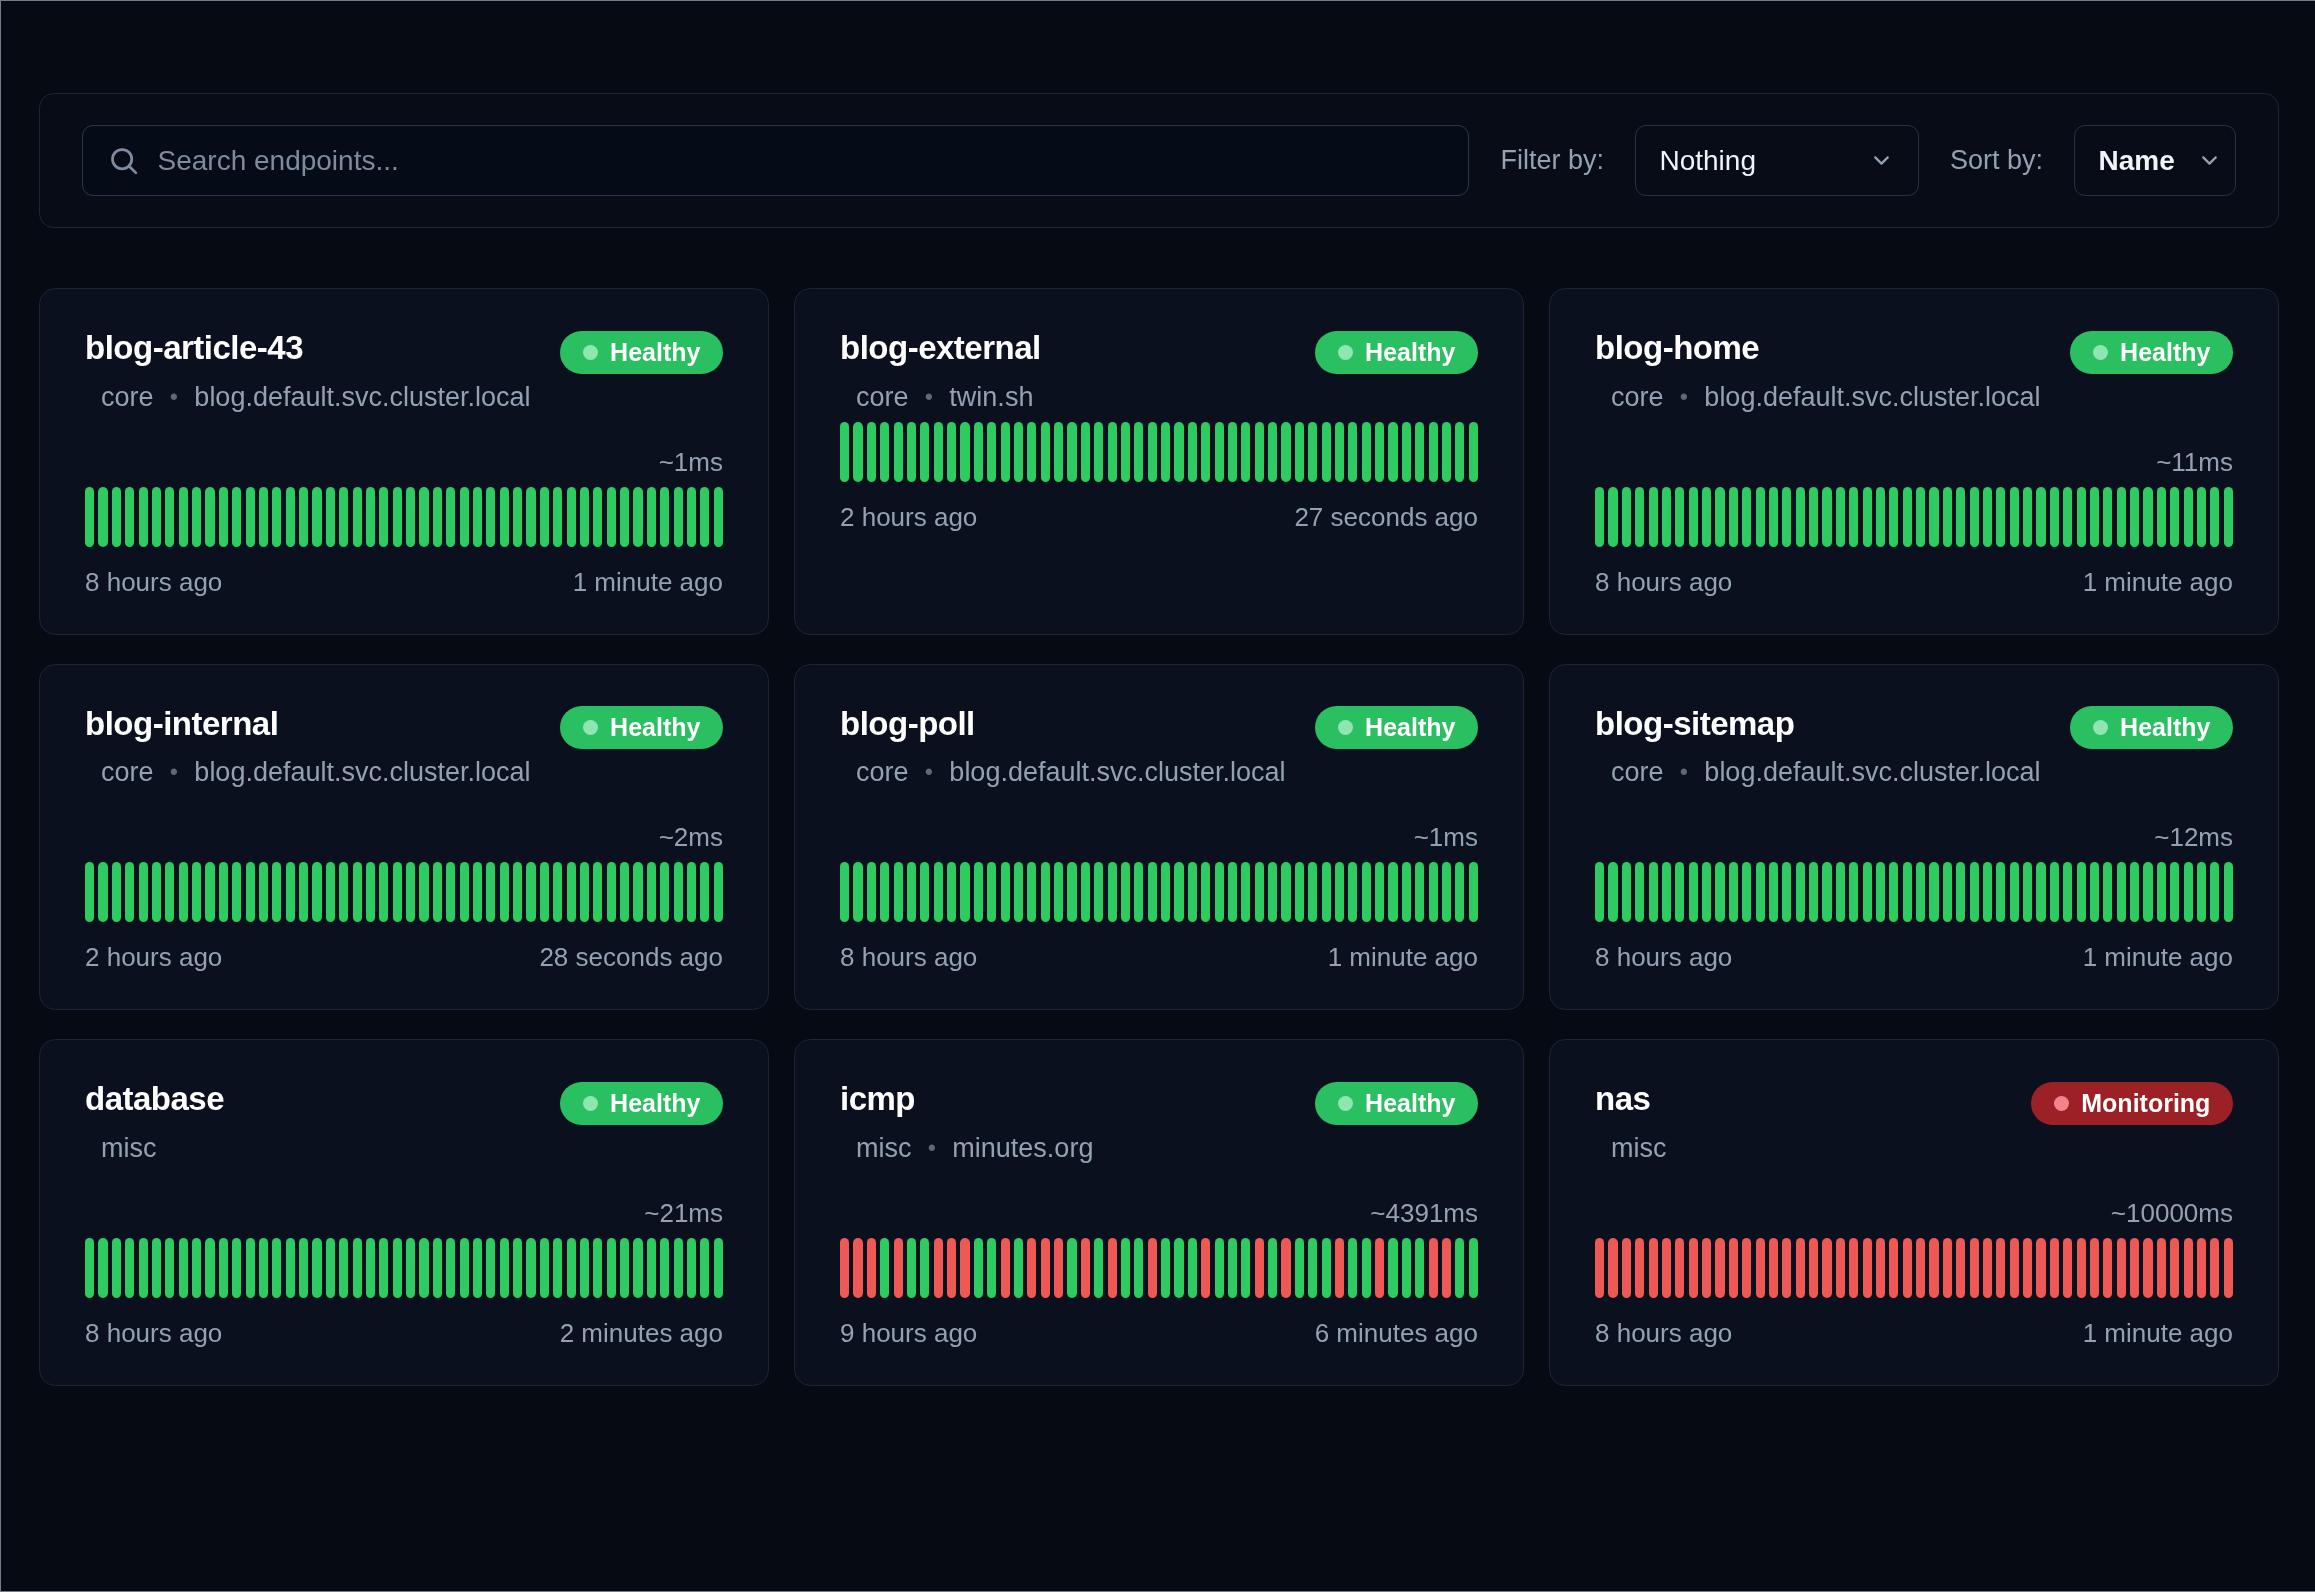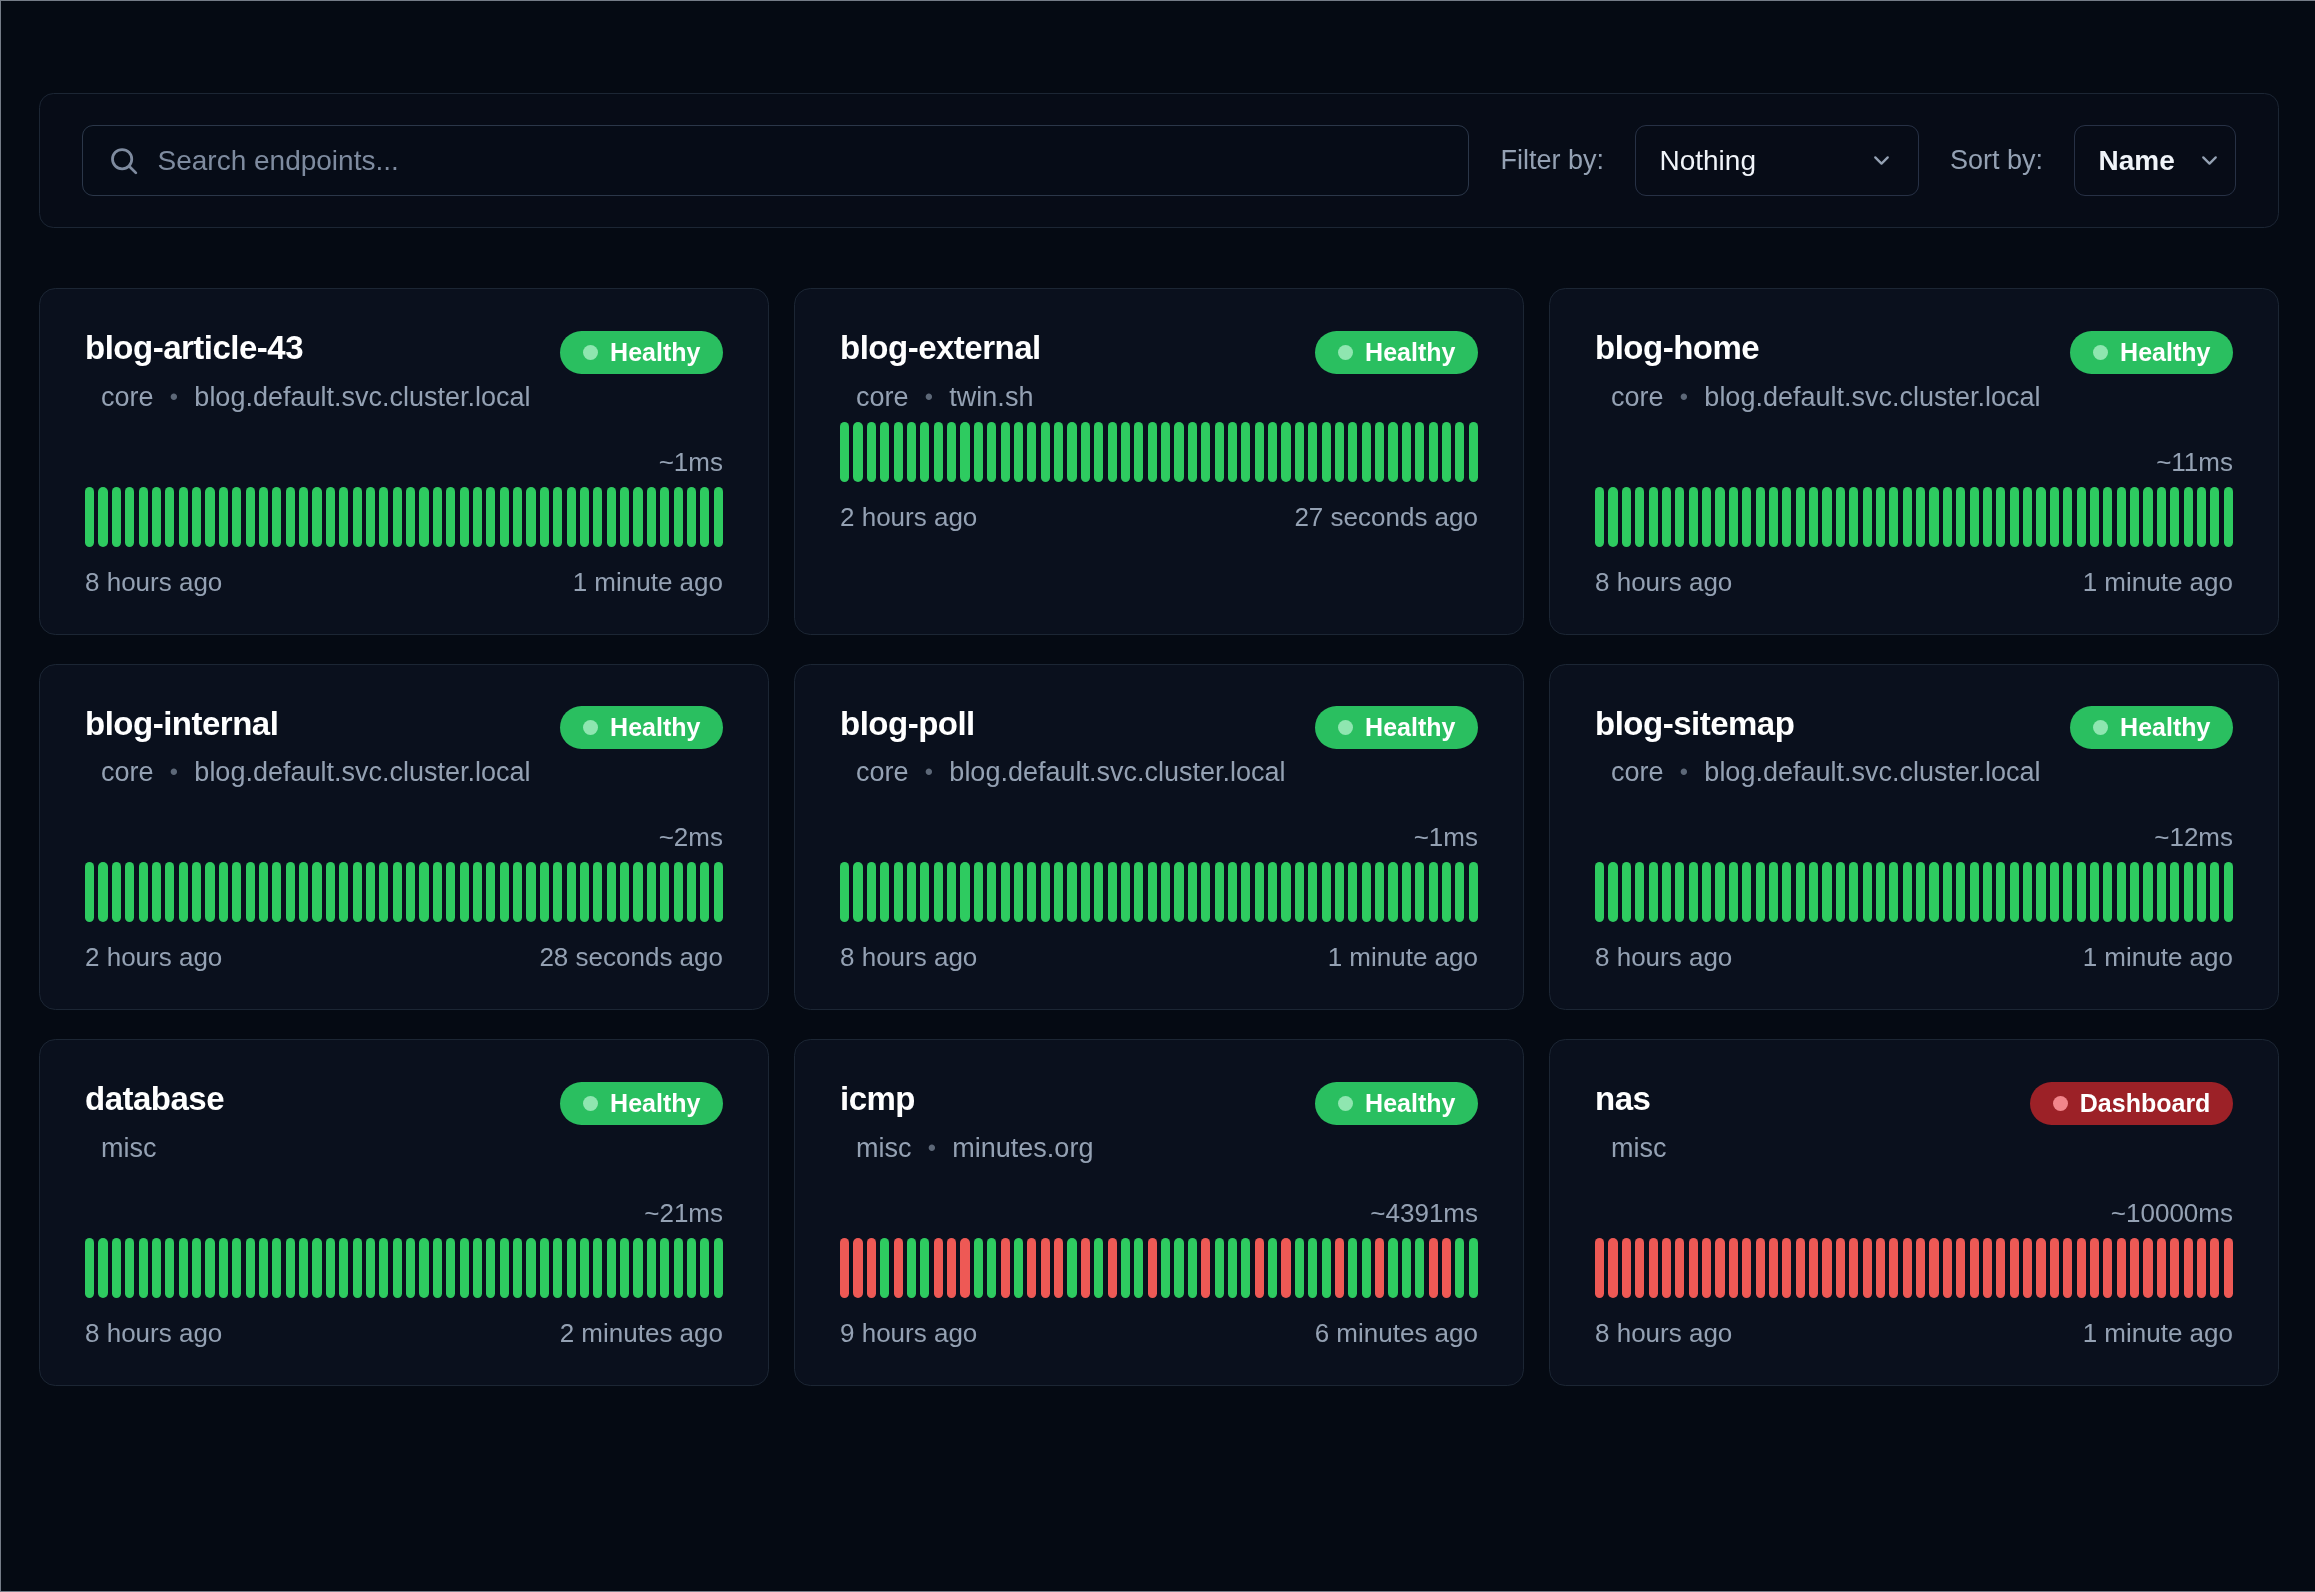--- a/index.html
+++ b/index.html
@@ -709,7 +709,7 @@
       </div>
       <div class="badge unhealthy">
         <span class="badge-dot"></span>
-        <span class="badge-label">Dashboard</span>
+        <span class="badge-label">Monitoring</span>
       </div>
     </div>
     <div class="latency">~10000ms</div>

